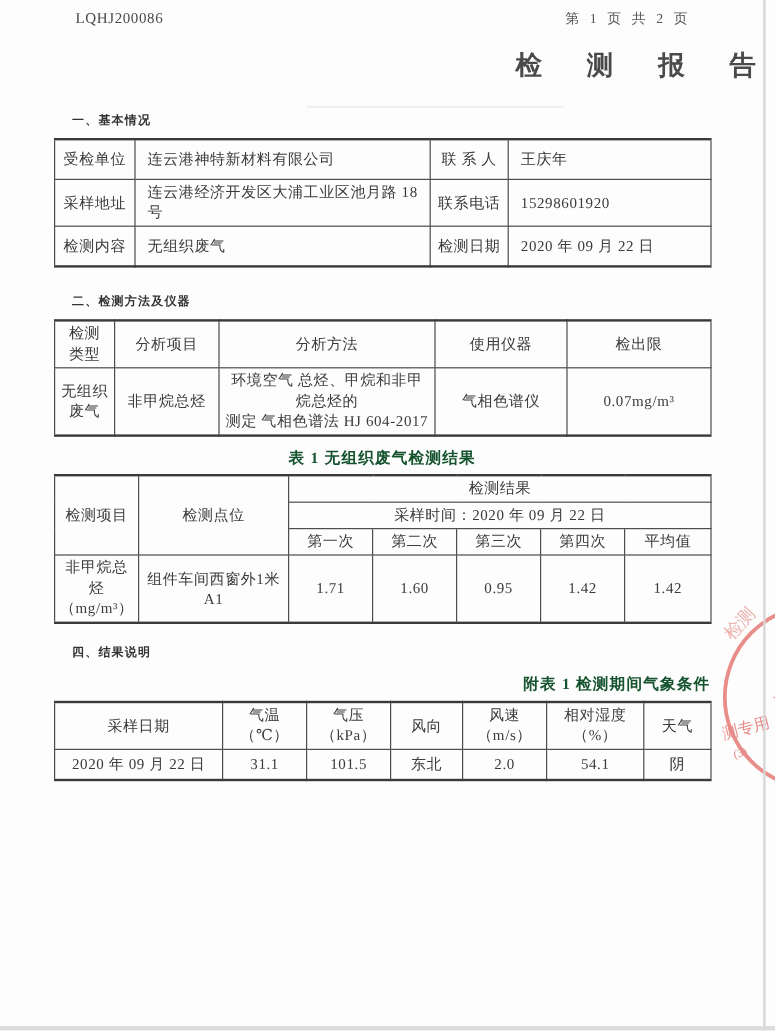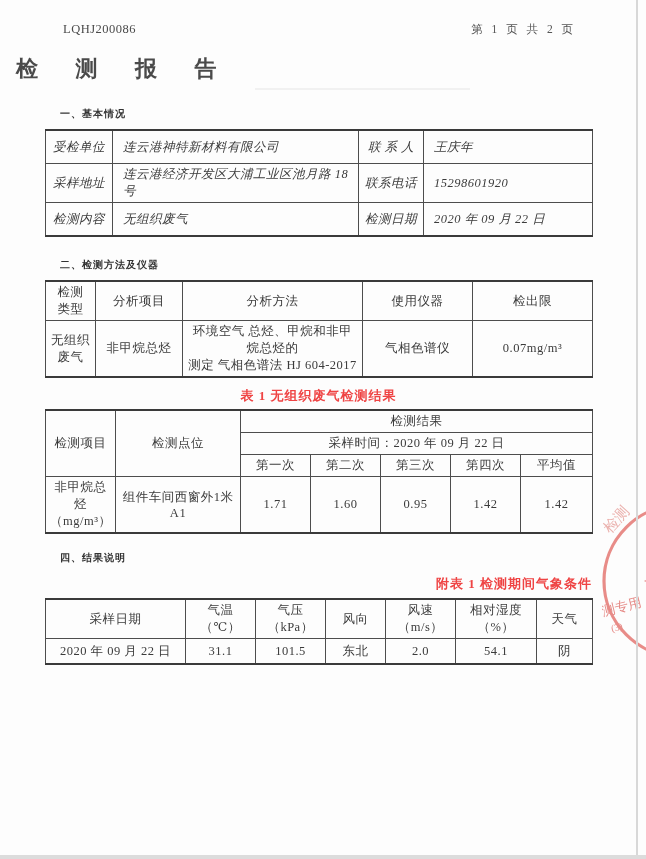--- a/index.html
+++ b/index.html
@@ -18,7 +18,7 @@
 
   .header-row{
     display:flex;justify-content:space-between;align-items:flex-start;
-    padding:22px 70px 0 63px;height:18px;
+    padding:8px 70px 0 63px;height:18px;
   }
   .report-no{font-size:12.5px;color:#4a4a4a;letter-spacing:0.5px;}
   .page-indicator{font-size:11.5px;color:#555;letter-spacing:3px;}

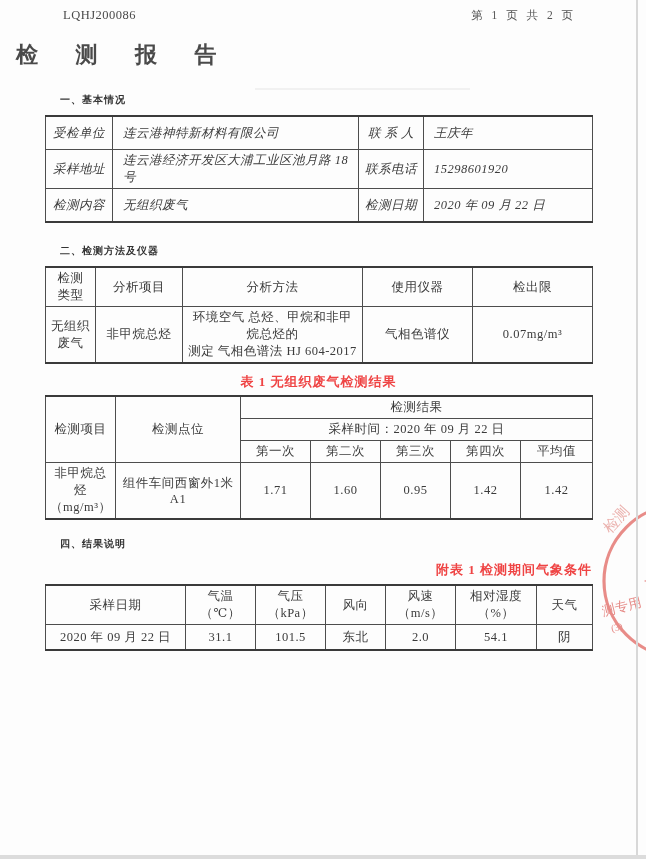--- a/index.html
+++ b/index.html
@@ -24,7 +24,7 @@
   .page-indicator{font-size:11.5px;color:#555;letter-spacing:3px;}
 
   .doc-title{
-    text-align:left;margin-top:14px;
+    text-align:right;margin-top:14px;
     font-size:22px;font-weight:bold;color:#4a4a4a;
     letter-spacing:16px;text-indent:16px;
   }

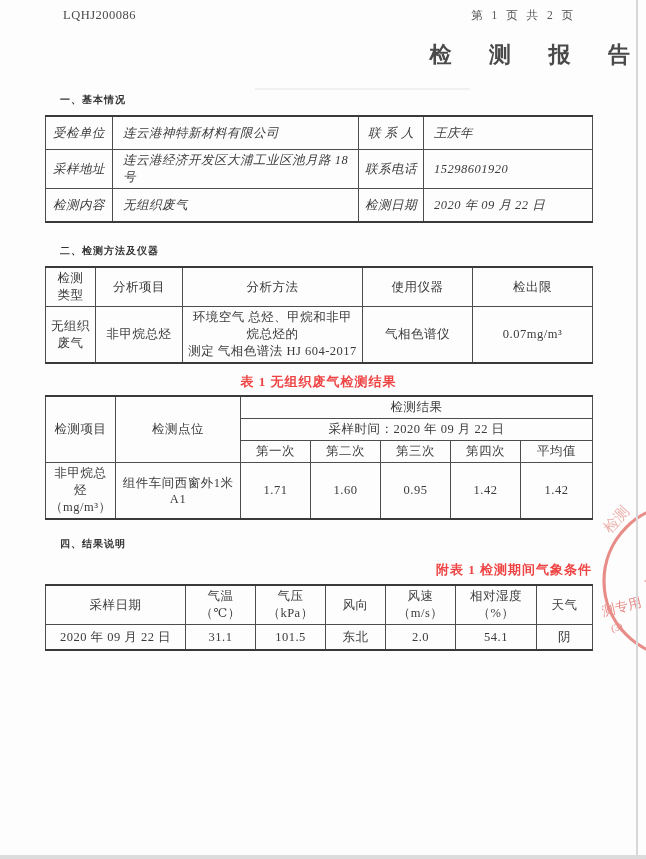--- a/index.html
+++ b/index.html
@@ -45,7 +45,7 @@
     table-layout:fixed;
     font-size:12.5px;color:#3b3b3b;
   }
-  .t1{margin-top:8px;font-style:italic;}
+  .t1{margin-top:8px;}
   .t2{margin-top:8px;}
   .t3{margin-top:4px;}
   .t4{margin-top:5px;}

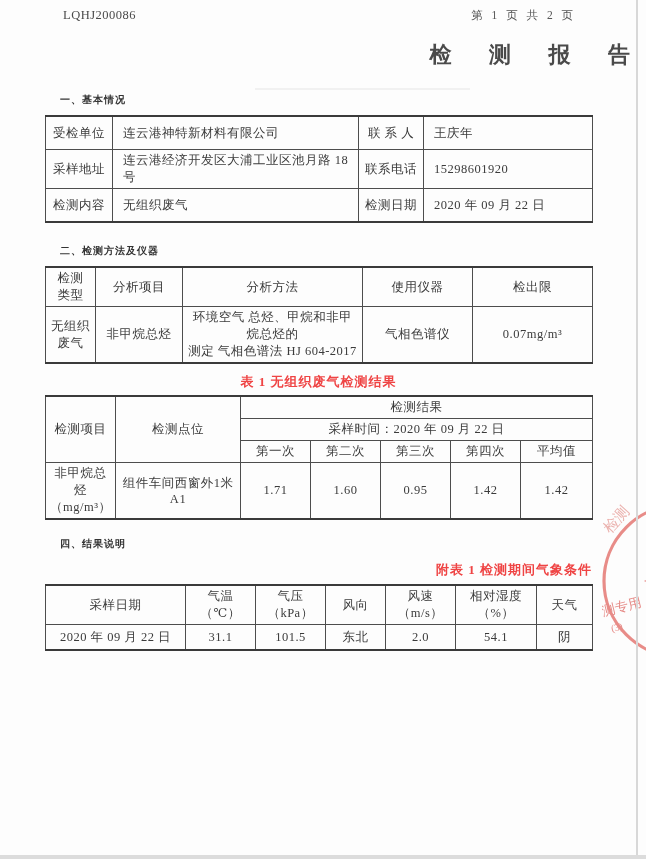--- a/index.html
+++ b/index.html
@@ -71,7 +71,7 @@
 
   .table-title{
     margin-left:45px;width:547px;text-align:center;
-    font-size:13px;font-weight:bold;color:#ef4444;letter-spacing:1px;
+    font-size:13px;font-weight:bold;color:#14532d;letter-spacing:1px;
   }
   .tt3{margin-top:9px;}
   .tt4{margin-top:10px;text-align:right;}

